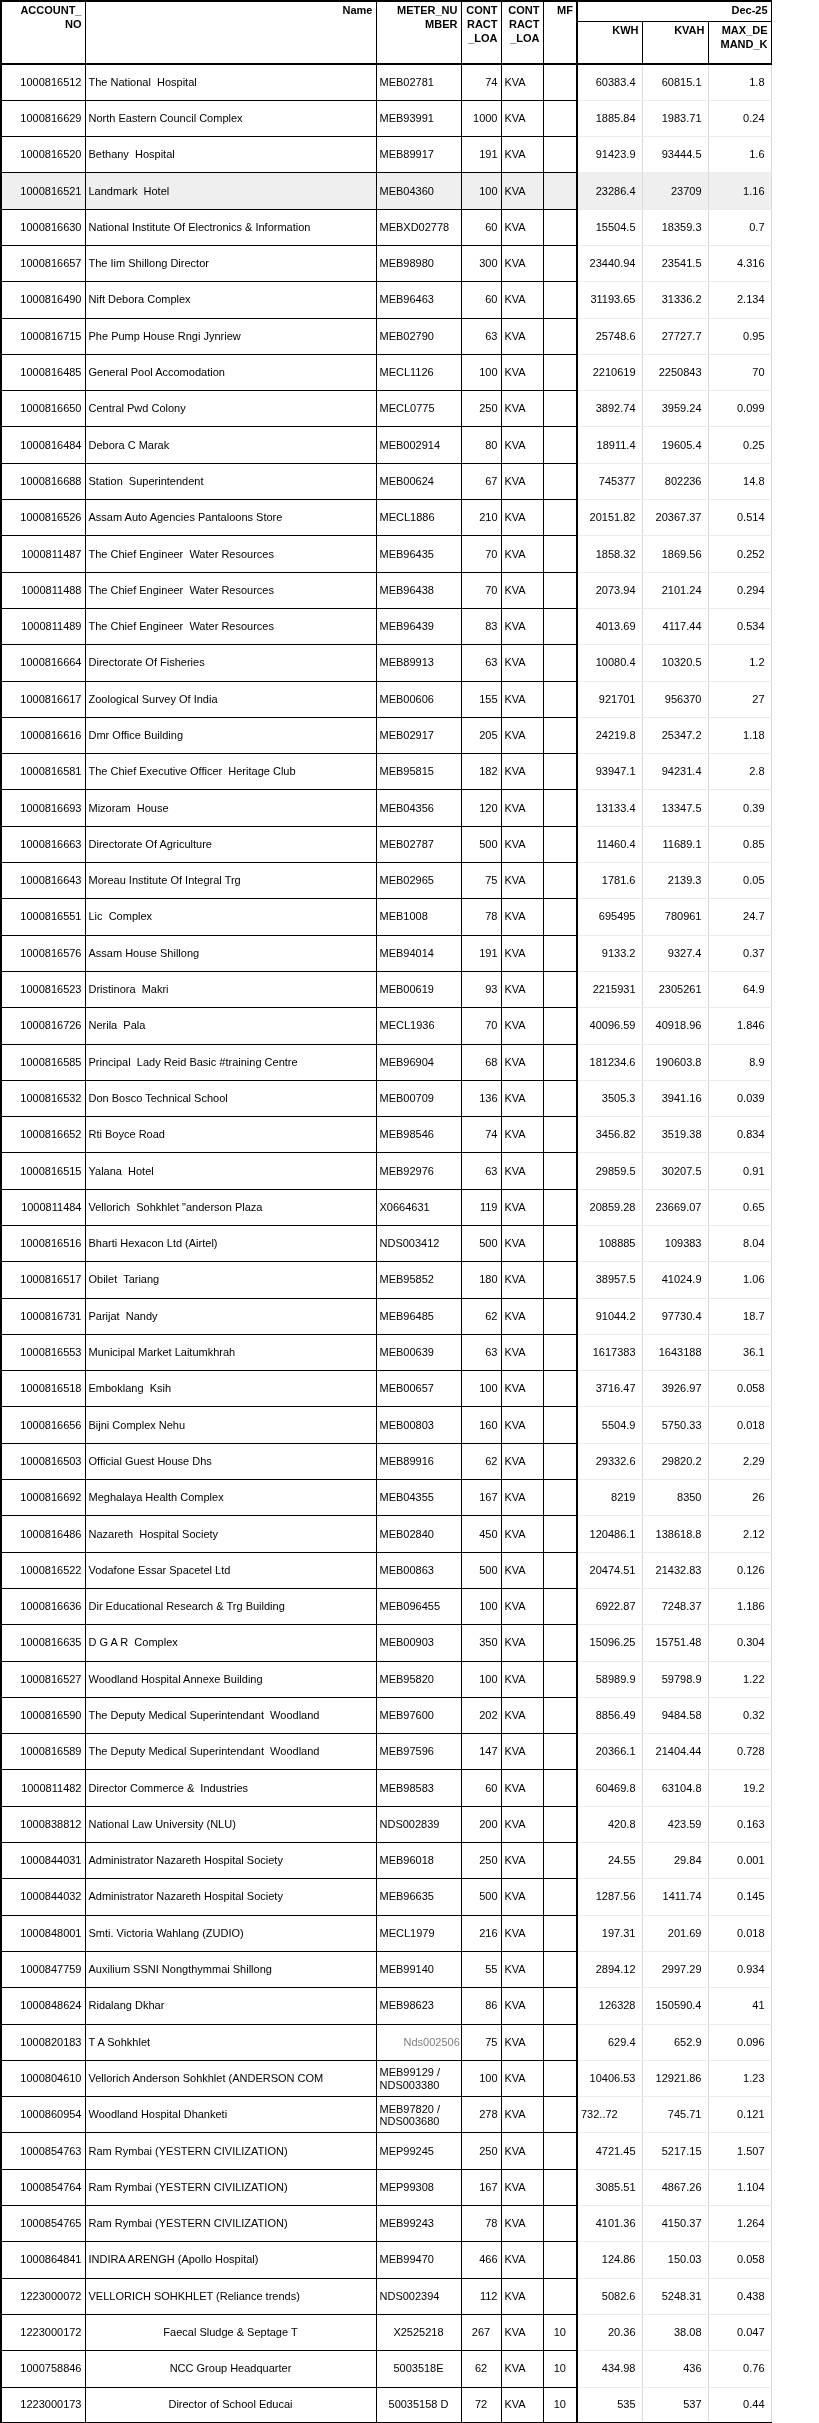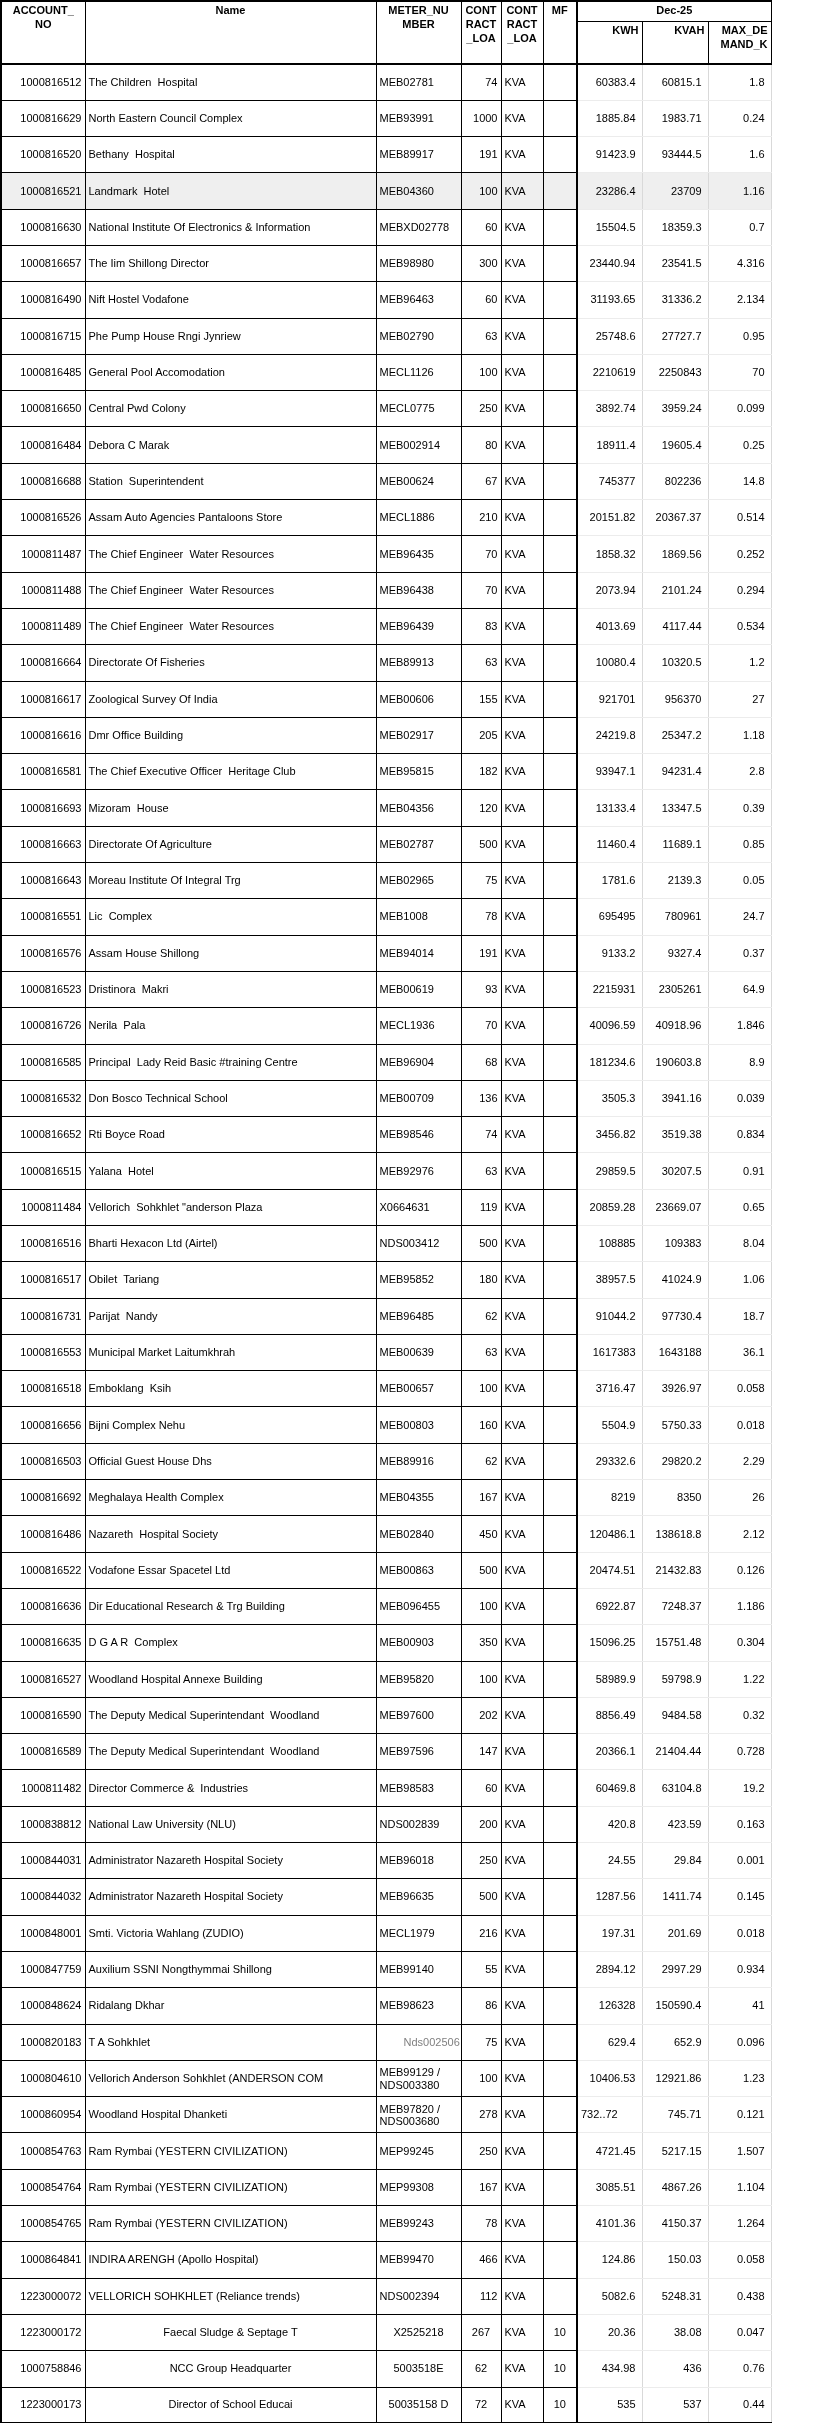--- a/index.html
+++ b/index.html
@@ -26,7 +26,7 @@
   th,td{overflow:hidden;white-space:pre;padding:0 3px;box-sizing:border-box;}
   th{
     border:1px solid #000;font-weight:bold;vertical-align:top;
-    text-align:center;padding-top:1px;line-height:14px;font-size:11px;
+    text-align:right;padding-top:1px;line-height:14px;font-size:11px;
   }
   th.left{text-align:right;}
   tr.h-top{height:20px}

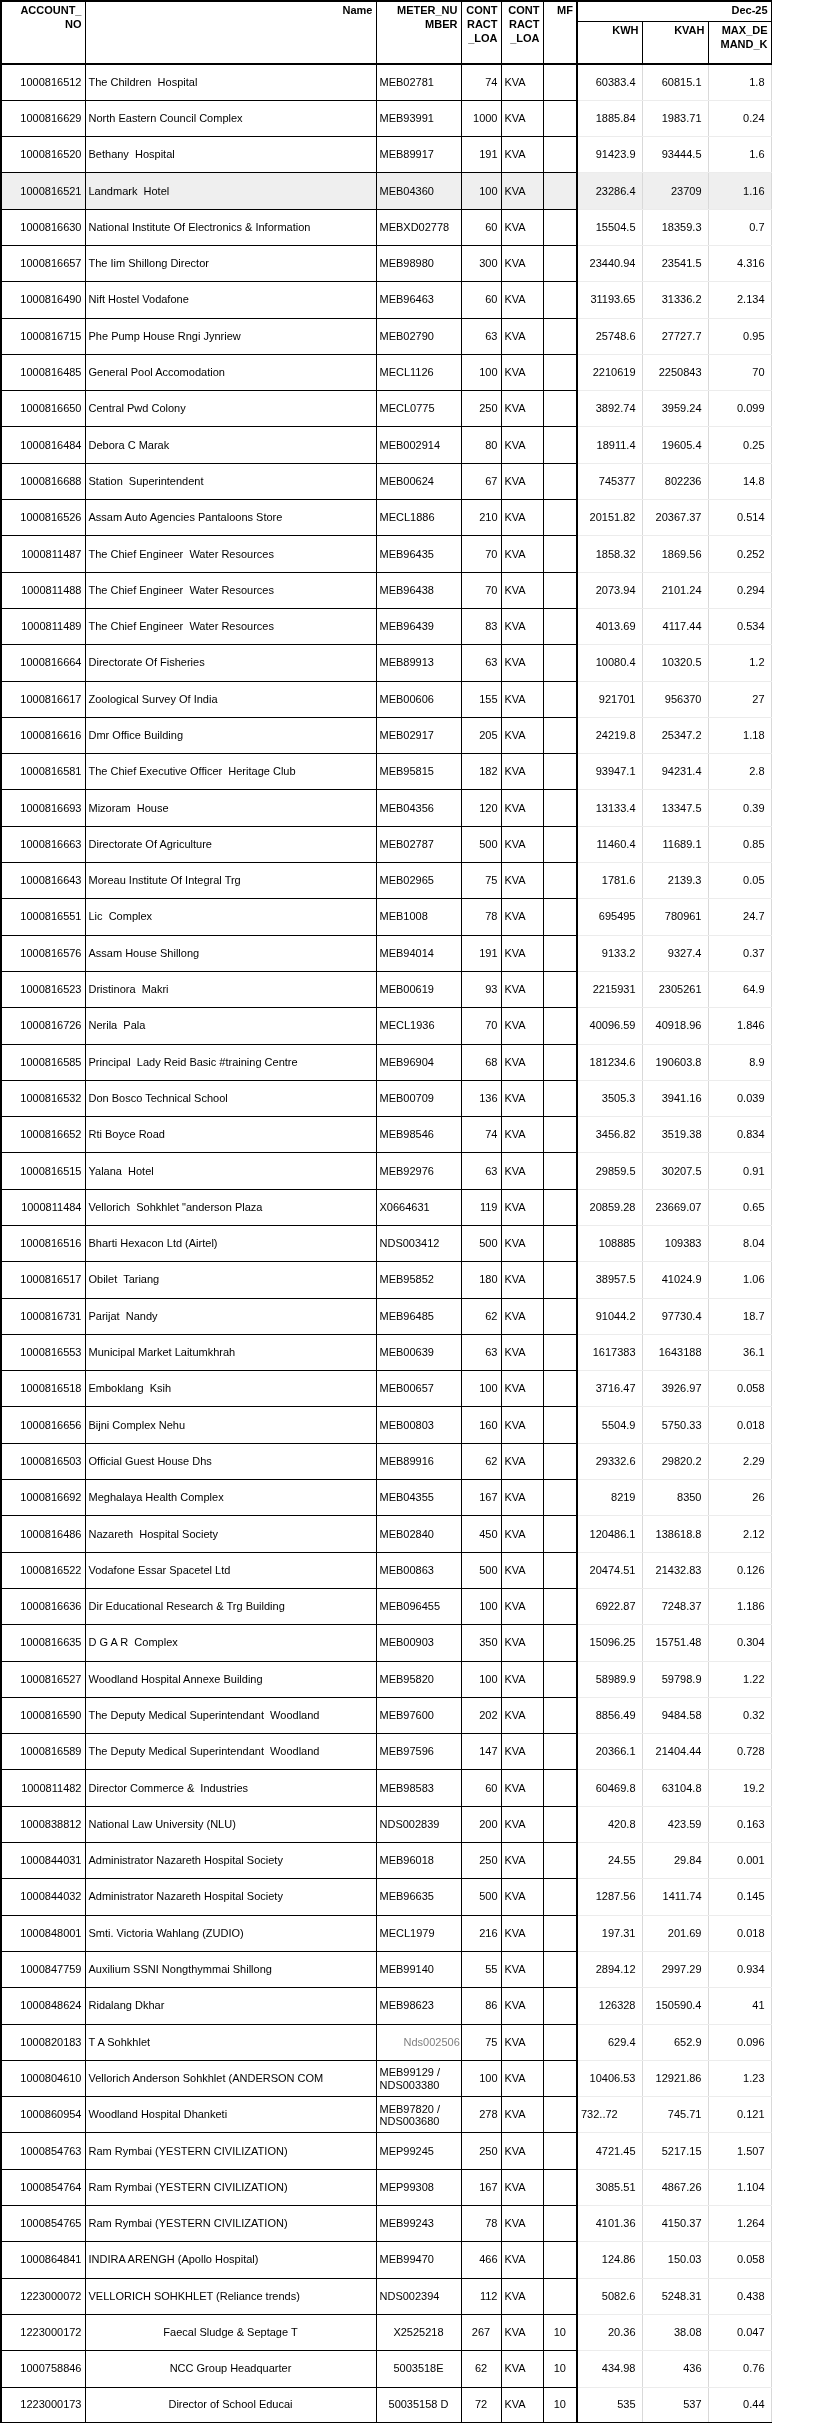--- a/index.html
+++ b/index.html
@@ -90,7 +90,7 @@
     <tbody>
         <tr>
           <td class="r">1000816512</td>
-          <td class="l">The Children  Hospital</td>
+          <td class="l">The National  Hospital</td>
           <td class="l">MEB02781</td>
           <td class="r">74</td>
           <td class="l">KVA</td>

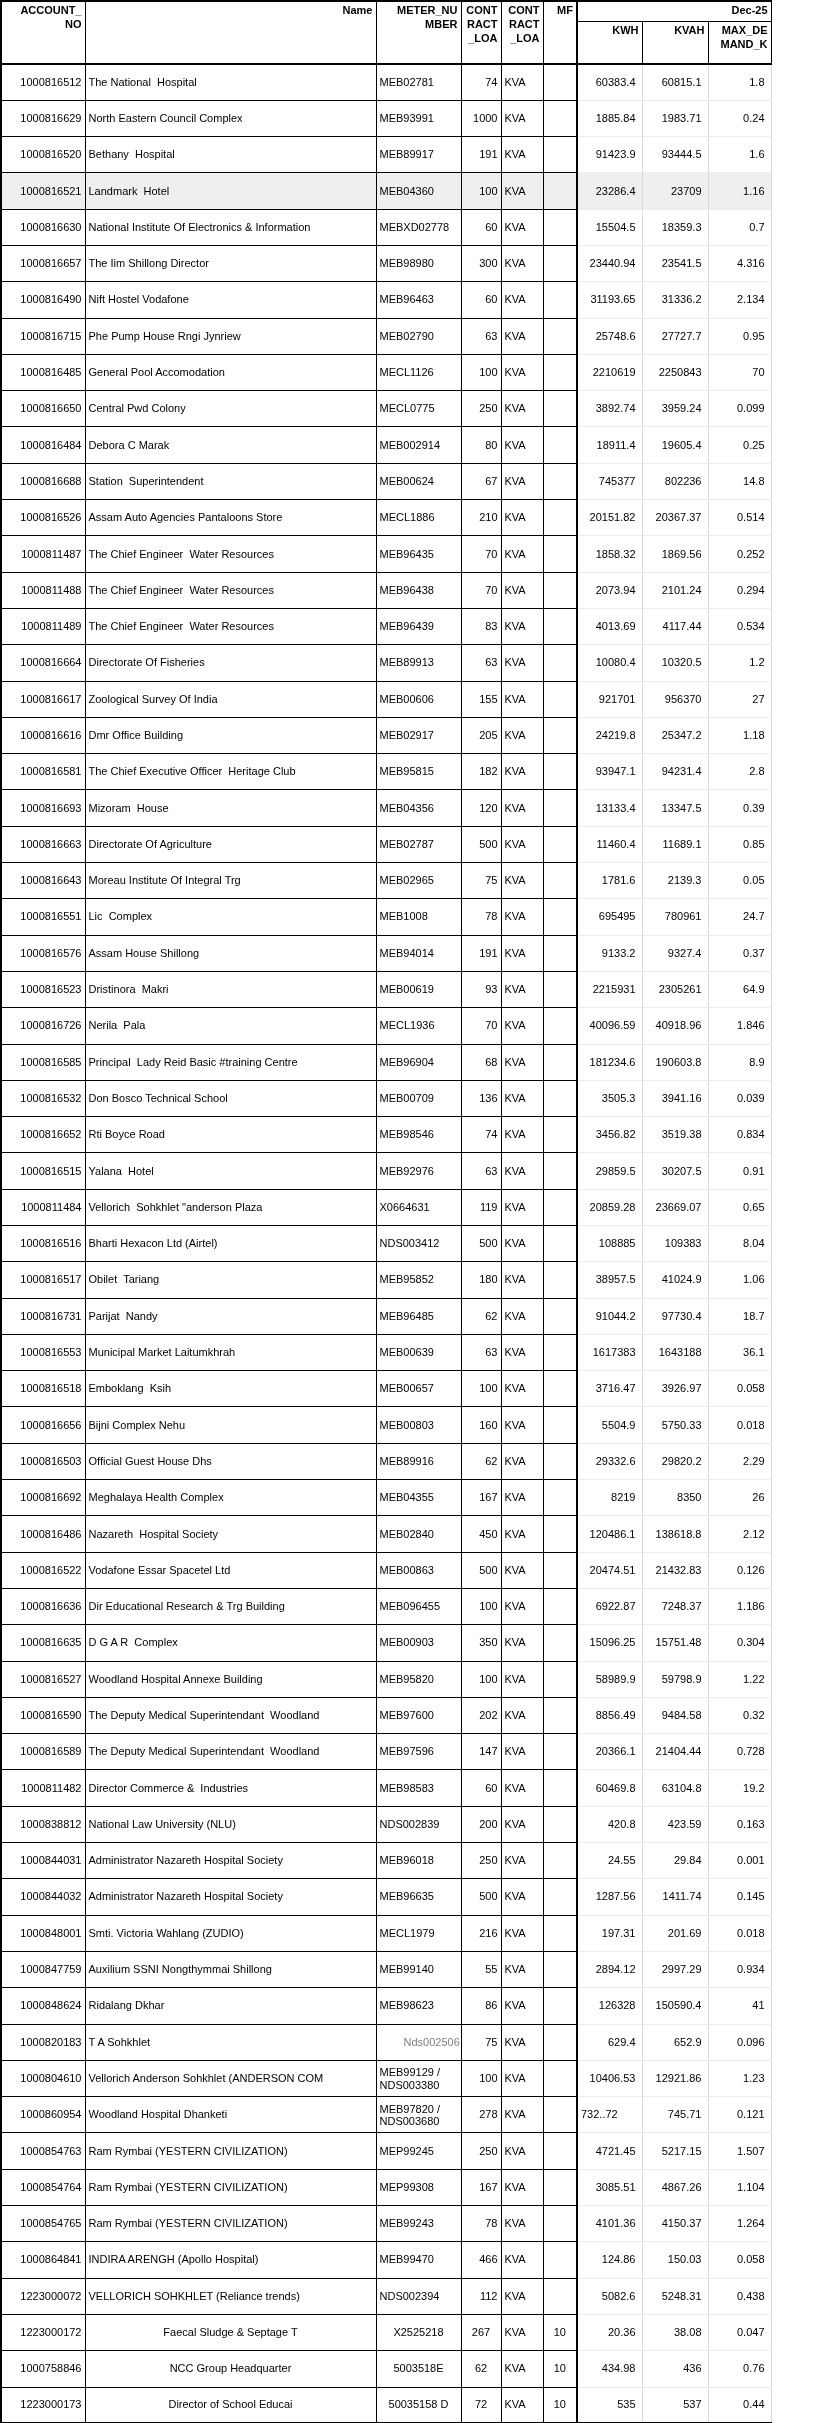--- a/index.html
+++ b/index.html
@@ -156,7 +156,7 @@
         </tr>
         <tr>
           <td class="r">1000816490</td>
-          <td class="l">Nift Hostel Vodafone</td>
+          <td class="l">Nift Debora Complex</td>
           <td class="l">MEB96463</td>
           <td class="r">60</td>
           <td class="l">KVA</td>

